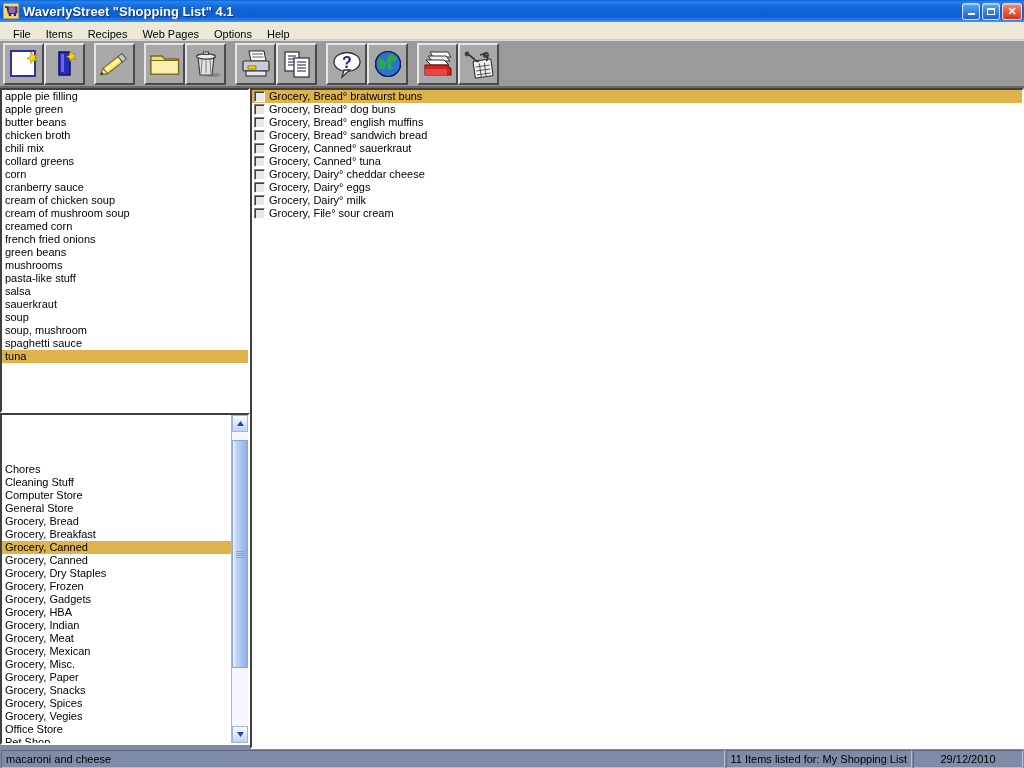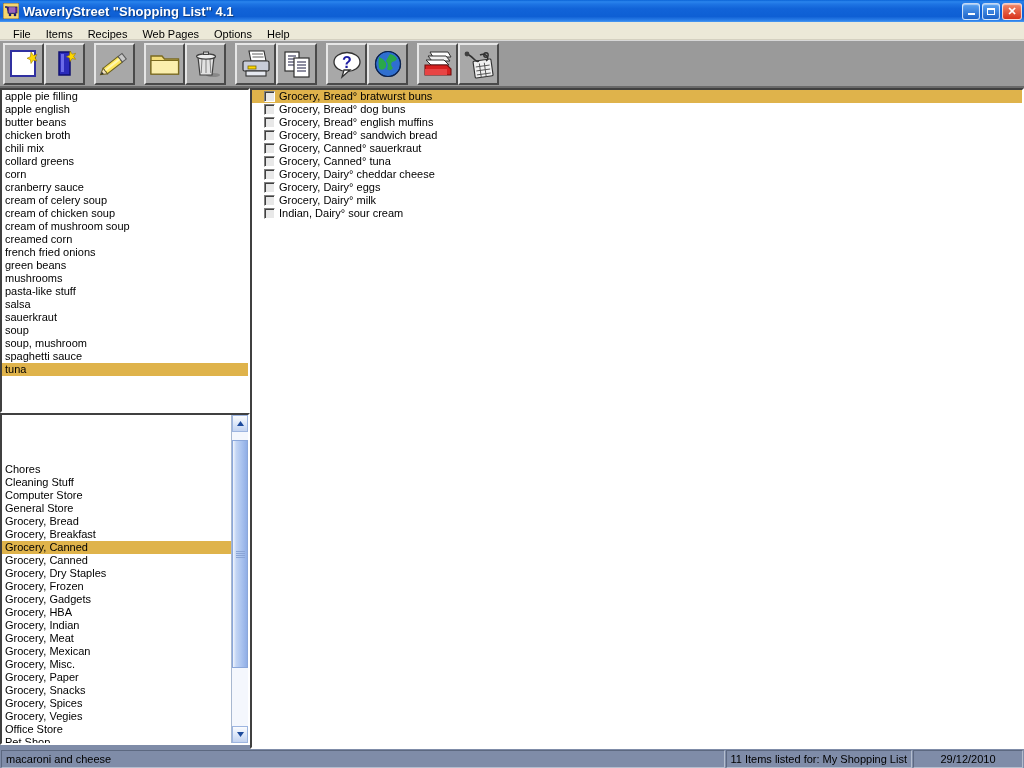--- a/index.html
+++ b/index.html
@@ -169,7 +169,7 @@
   .row.selected {
     background: #dfb34b;
   }
-  .row.check-row { padding-left: 12px; }
+  .row.check-row { padding-left: 2px; }
 
   .chk {
     width: 11px; height: 11px;

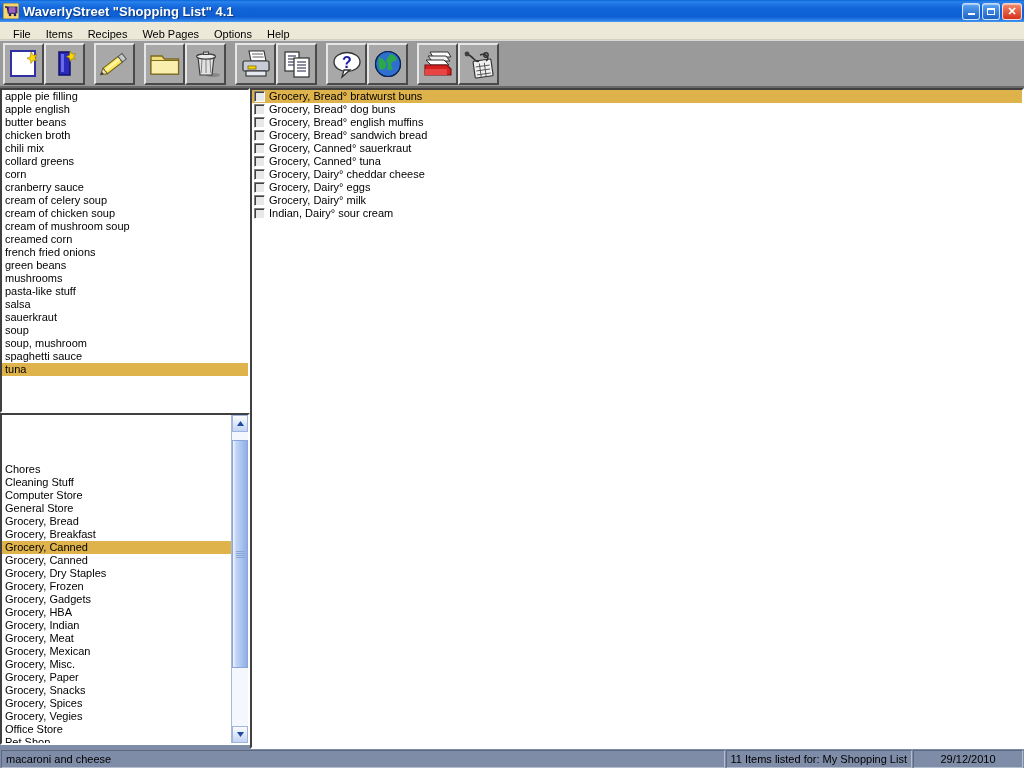--- a/index.html
+++ b/index.html
@@ -428,7 +428,7 @@
             <span>apple pie filling</span>
           </div>
           <div class="row">
-            <span>apple english</span>
+            <span>apple green</span>
           </div>
           <div class="row">
             <span>butter beans</span>

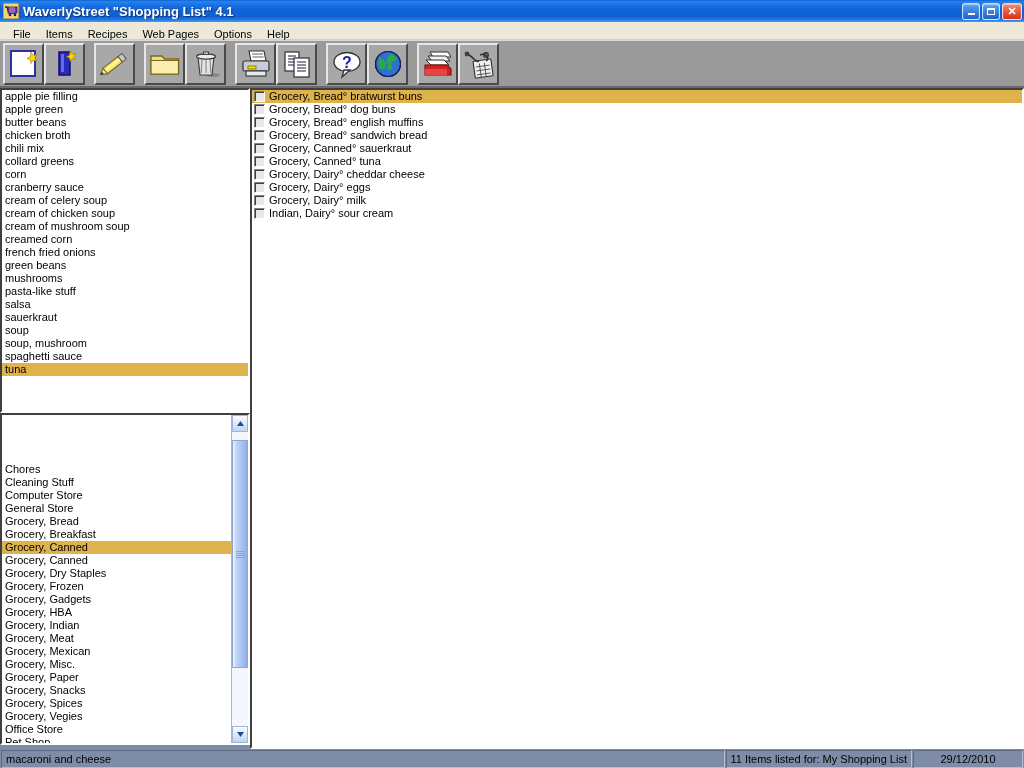--- a/index.html
+++ b/index.html
@@ -449,9 +449,6 @@
             <span>cranberry sauce</span>
           </div>
           <div class="row">
-            <span>cream of celery soup</span>
-          </div>
-          <div class="row">
             <span>cream of chicken soup</span>
           </div>
           <div class="row">

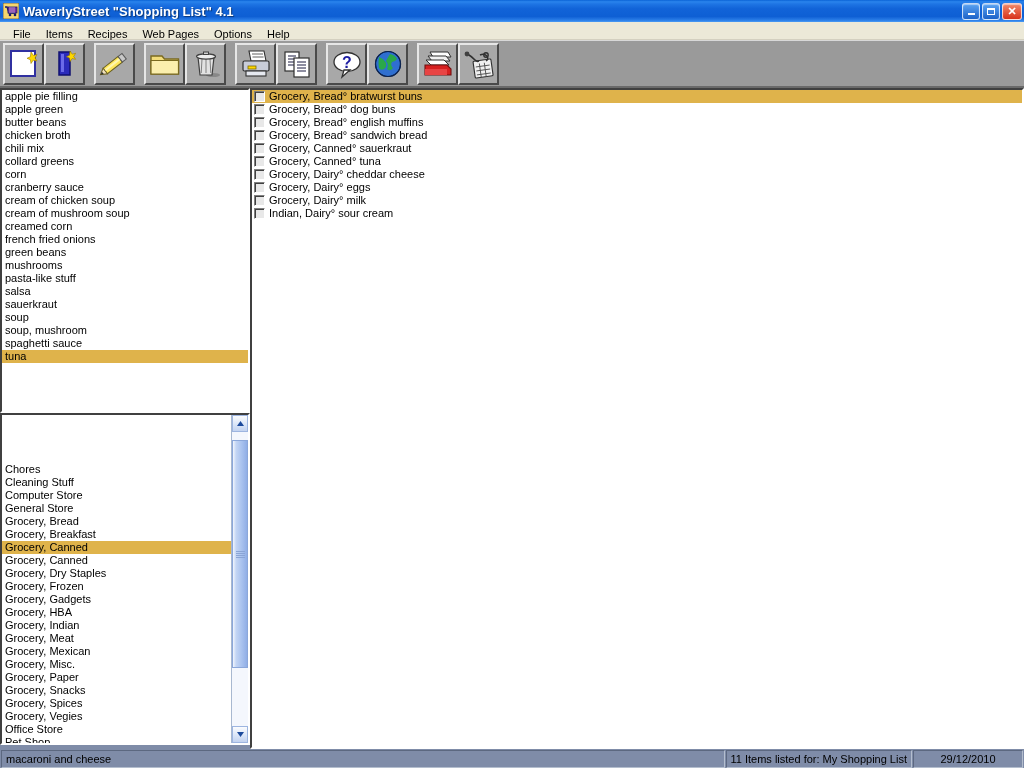--- a/index.html
+++ b/index.html
@@ -632,7 +632,7 @@
           </div>
           <div class="row check-row">
             <span class="chk"></span>
-            <span>Indian, Dairy° sour cream</span>
+            <span>Grocery, File° sour cream</span>
           </div>
         </div>
     </div>

